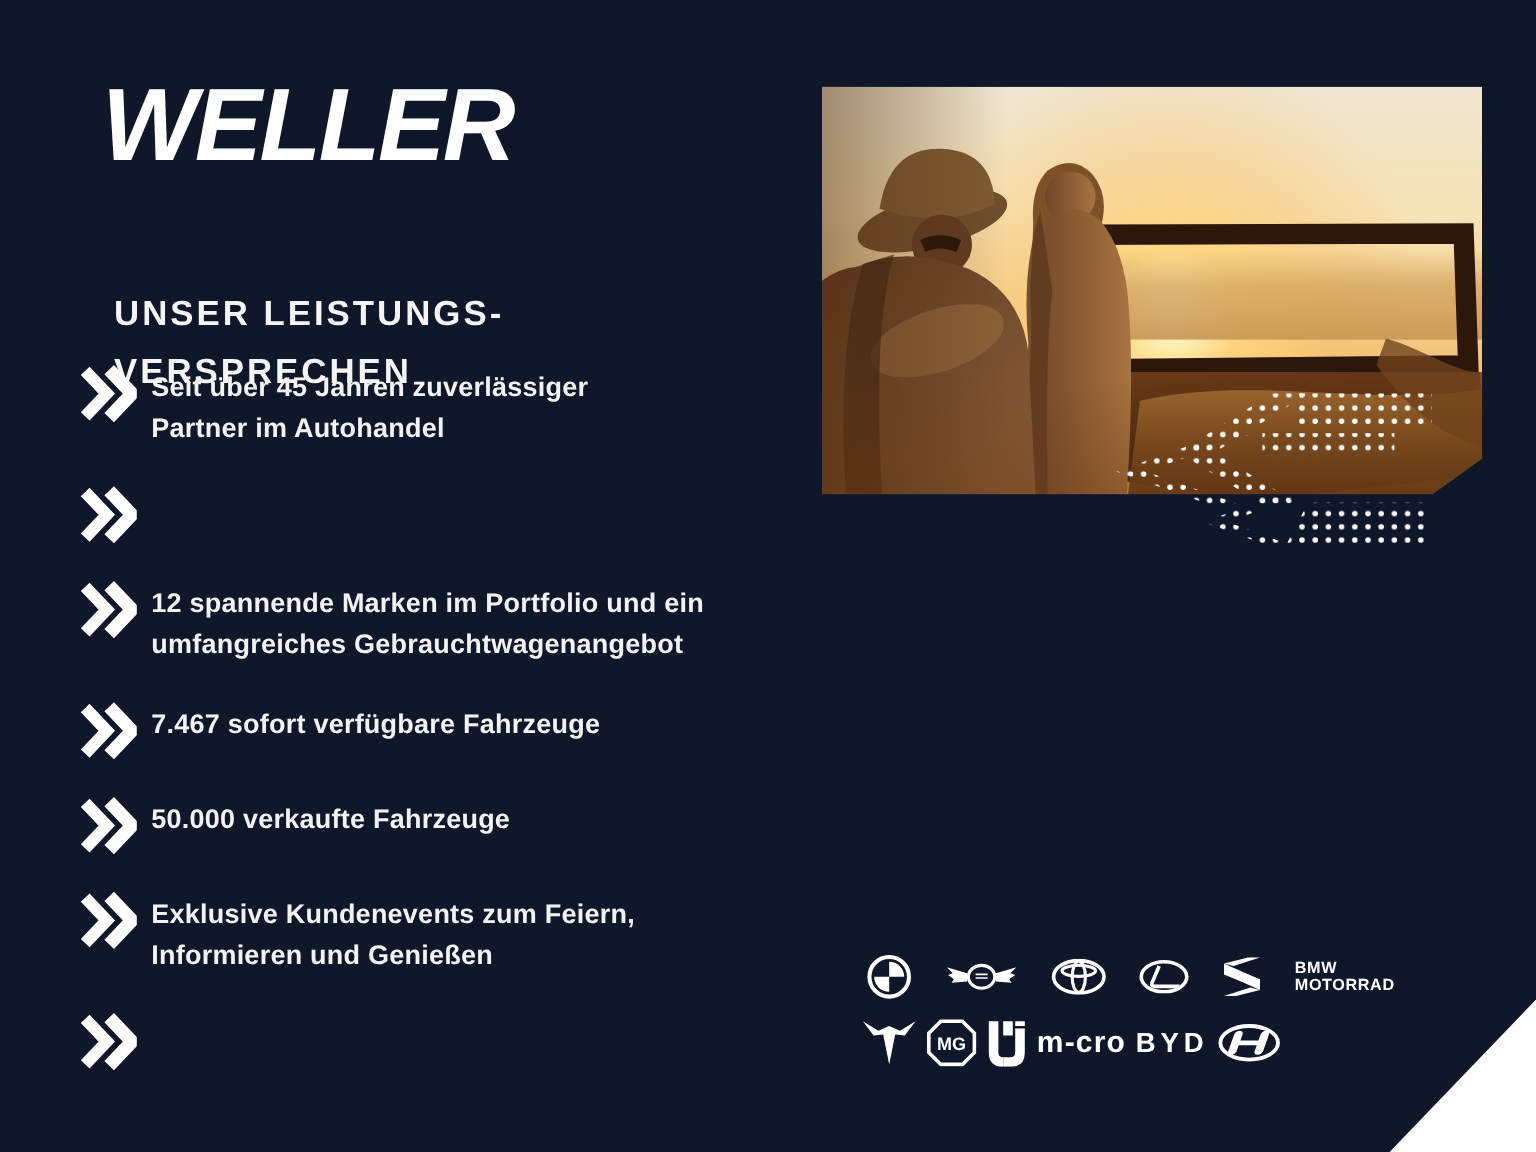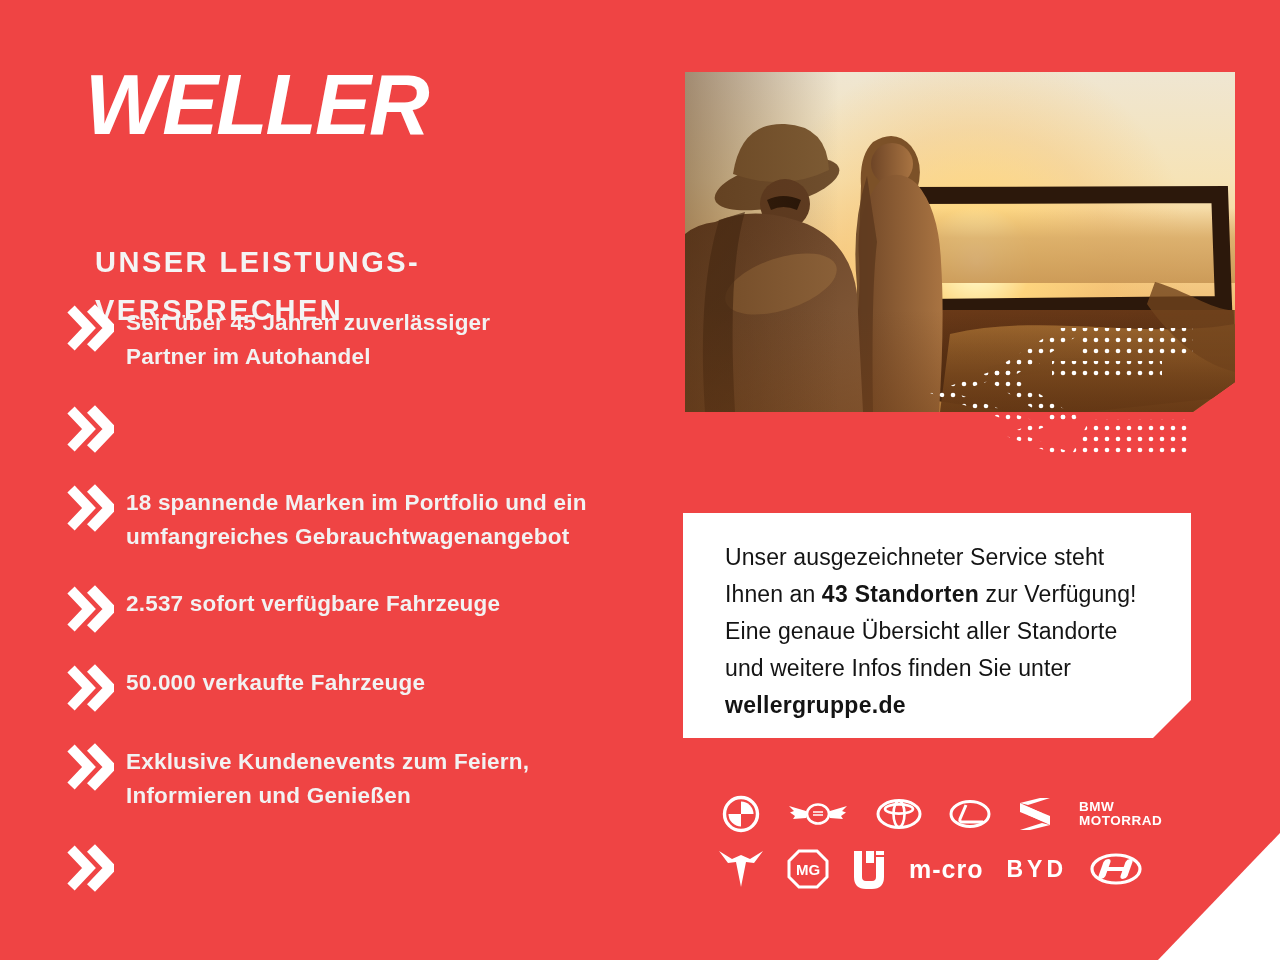--- a/index.html
+++ b/index.html
@@ -7,7 +7,7 @@
   body { font-family:"Liberation Sans", sans-serif; }
   .canvas {
     position:relative; width:1280px; height:960px;
-    background:#ef4444; overflow:hidden; color:#fff;
+    background:#0f172a; overflow:hidden; color:#fff;
   }
 
   

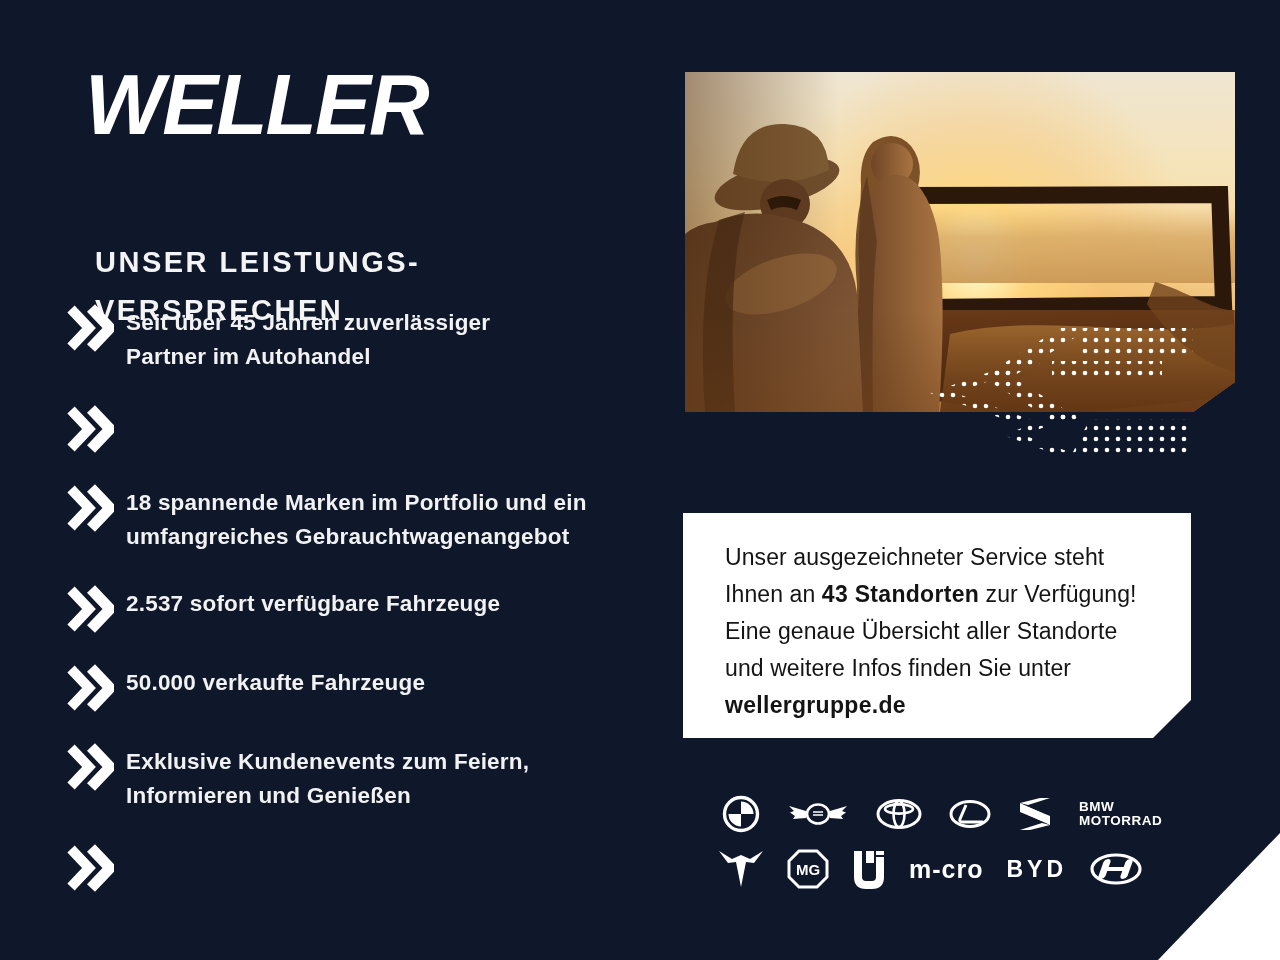--- a/index.html
+++ b/index.html
@@ -127,7 +127,7 @@
         <polyline points="7,5 25,24 7,43" fill="none" stroke="#fff" stroke-width="10"></polyline>
         <polyline points="27,4 46,24 27,44" fill="none" stroke="#fff" stroke-width="11"></polyline>
       </svg>
-      <span class="ptext">18 spannende Marken im Portfolio und ein
+      <span class="ptext">12 spannende Marken im Portfolio und ein
 umfangreiches Gebrauchtwagenangebot</span>
     </li>
     <li class="promise">

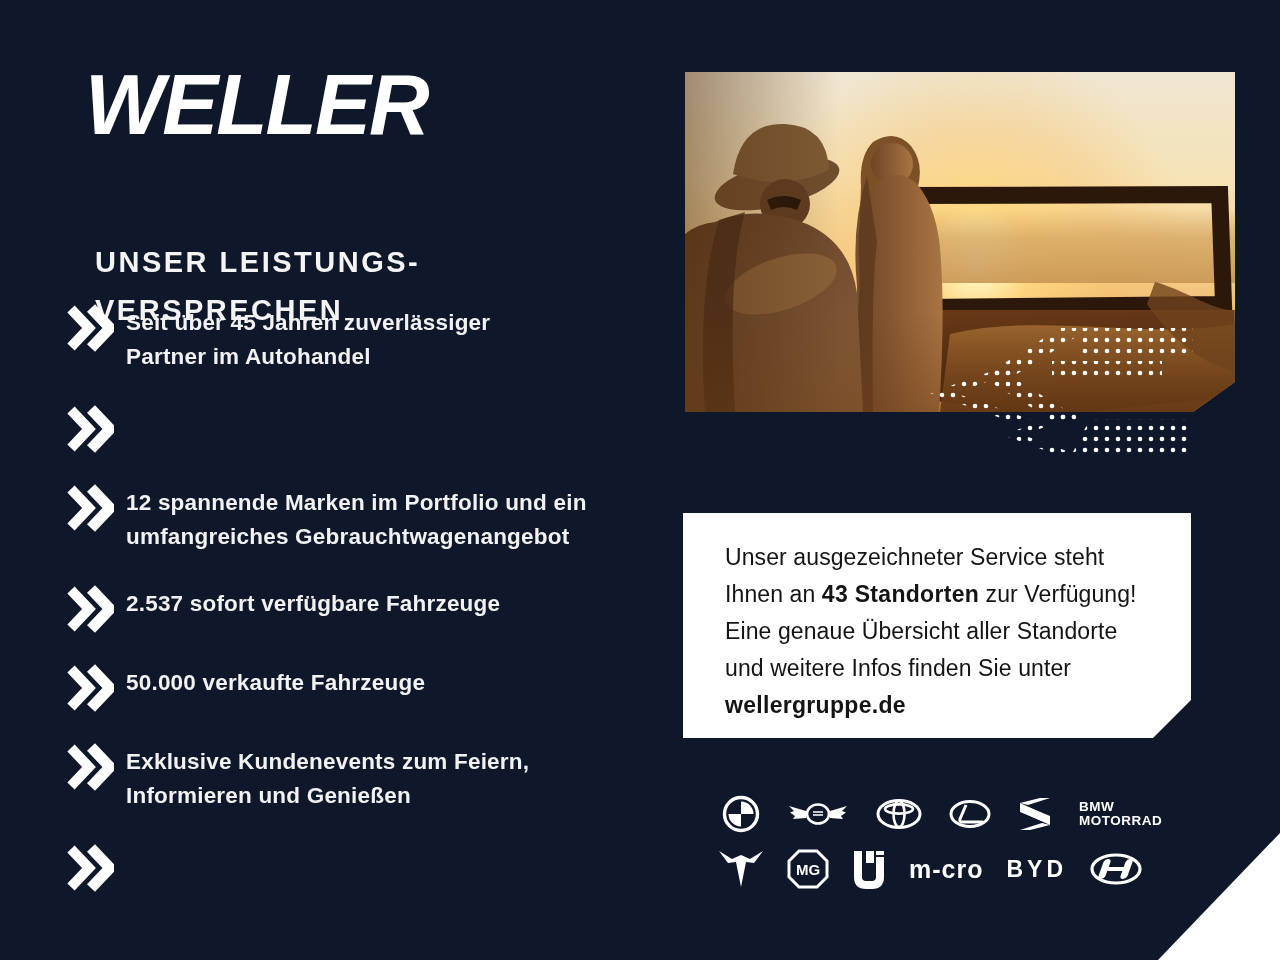--- a/index.html
+++ b/index.html
@@ -233,9 +233,6 @@
     <polygon points="240,94 338,94 338,129 222,129" fill="url(#dots)"></polygon>
   </svg>
 
-  <div class="info-box">
-    <span>Unser ausgezeichneter Service steht Ihnen an </span><b>43 Standorten</b><span> zur Verfügung! Eine genaue Übersicht aller Standorte und weitere Infos finden Sie unter </span><b>wellergruppe.de</b>
-  </div>
 
   <div class="brands-row row1">
     <div class="blogo">

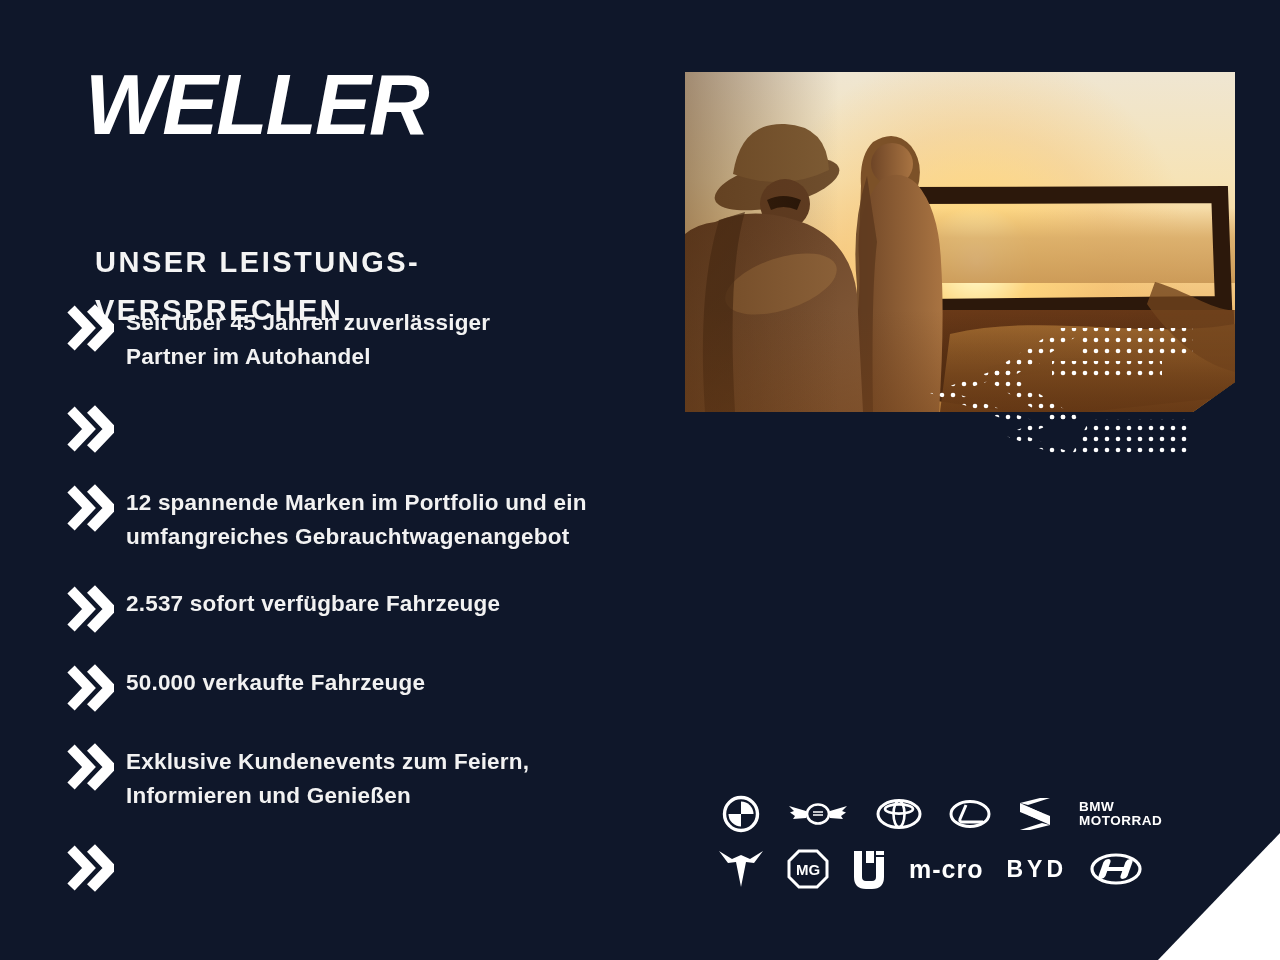--- a/index.html
+++ b/index.html
@@ -135,7 +135,7 @@
         <polyline points="7,5 25,24 7,43" fill="none" stroke="#fff" stroke-width="10"></polyline>
         <polyline points="27,4 46,24 27,44" fill="none" stroke="#fff" stroke-width="11"></polyline>
       </svg>
-      <span class="ptext">2.537 sofort verfügbare Fahrzeuge</span>
+      <span class="ptext">7.467 sofort verfügbare Fahrzeuge</span>
     </li>
     <li class="promise">
       <svg class="chev" viewBox="0 0 50 48">

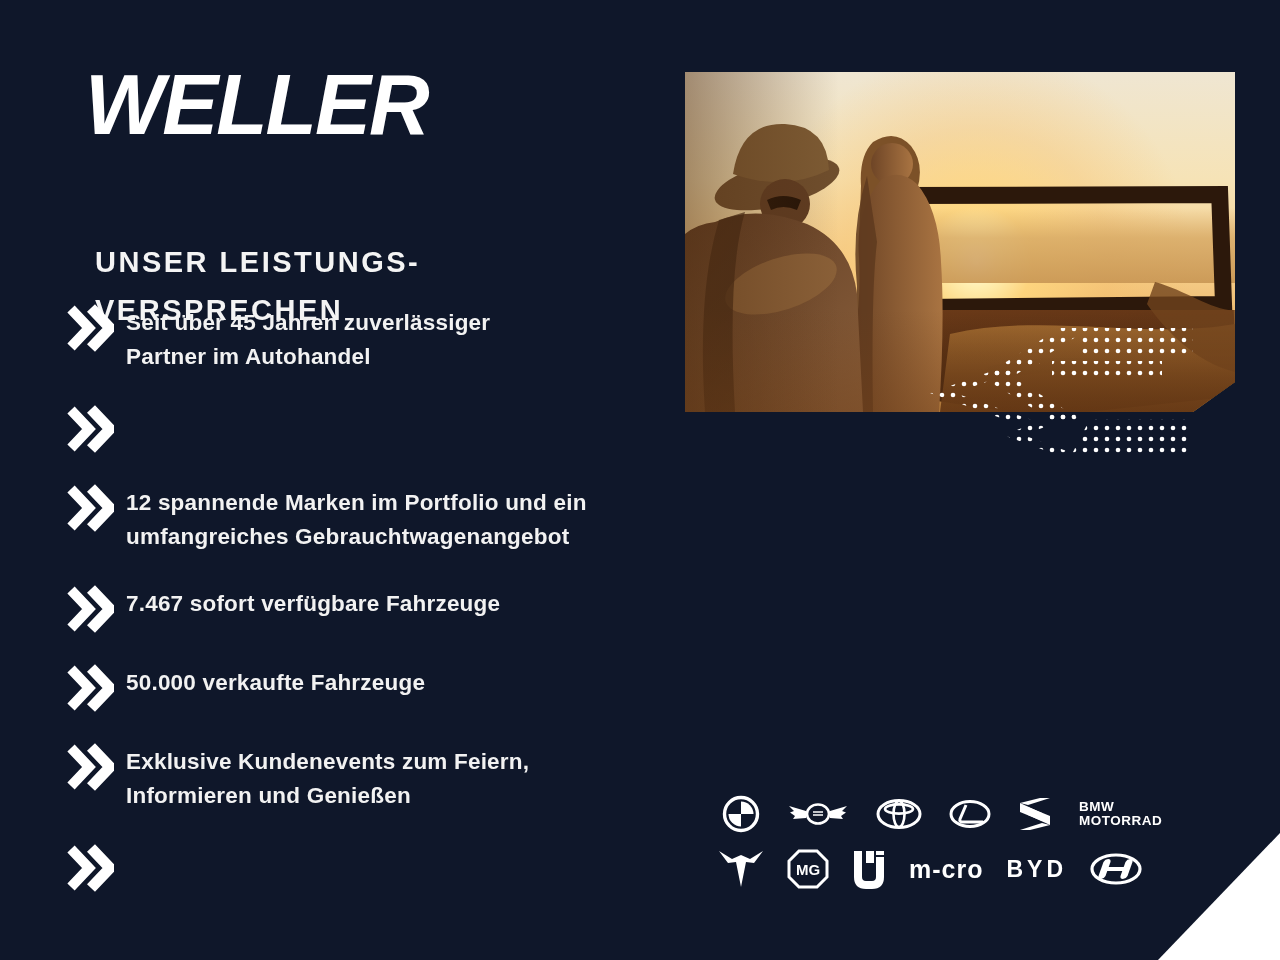--- a/index.html
+++ b/index.html
@@ -82,7 +82,7 @@
   
   .brands-row { position:absolute; display:flex; align-items:center; }
   .row1 { left:722px; top:793px; width:440px; height:42px; gap:27px; }
-  .row2 { left:718px; top:846px; width:450px; height:46px; gap:23px; }
+  .row2 { left:718px; top:846px; width:450px; height:46px; gap:8px; }
   .blogo { display:flex; align-items:center; justify-content:center; flex:0 0 auto; }
   .logo-text {
     color:#fff; font-weight:bold; white-space:nowrap; line-height:1;

